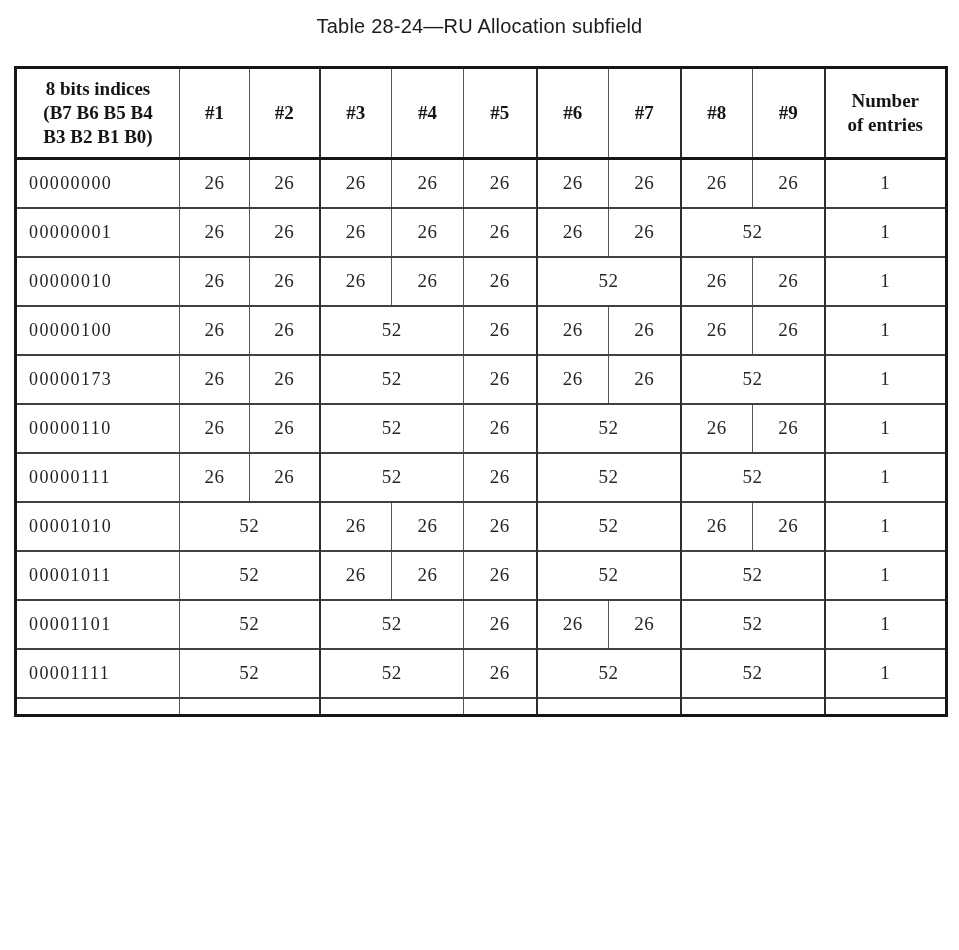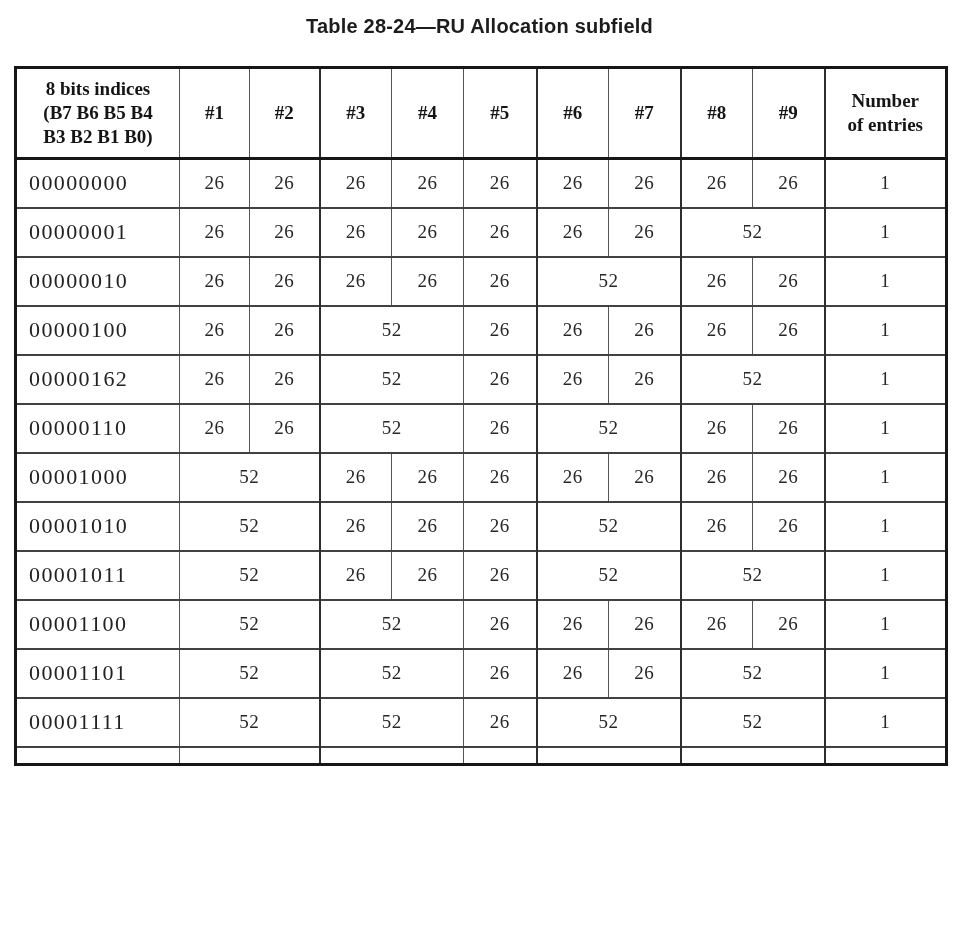--- a/index.html
+++ b/index.html
@@ -12,7 +12,7 @@
     margin-top: 15px;
     text-align: center;
     font-family: "Liberation Sans", sans-serif;
-    font-weight: bold;
+    font-weight: normal;
     font-size: 20px;
     color: #1c1c1c;
     letter-spacing: 0.2px;

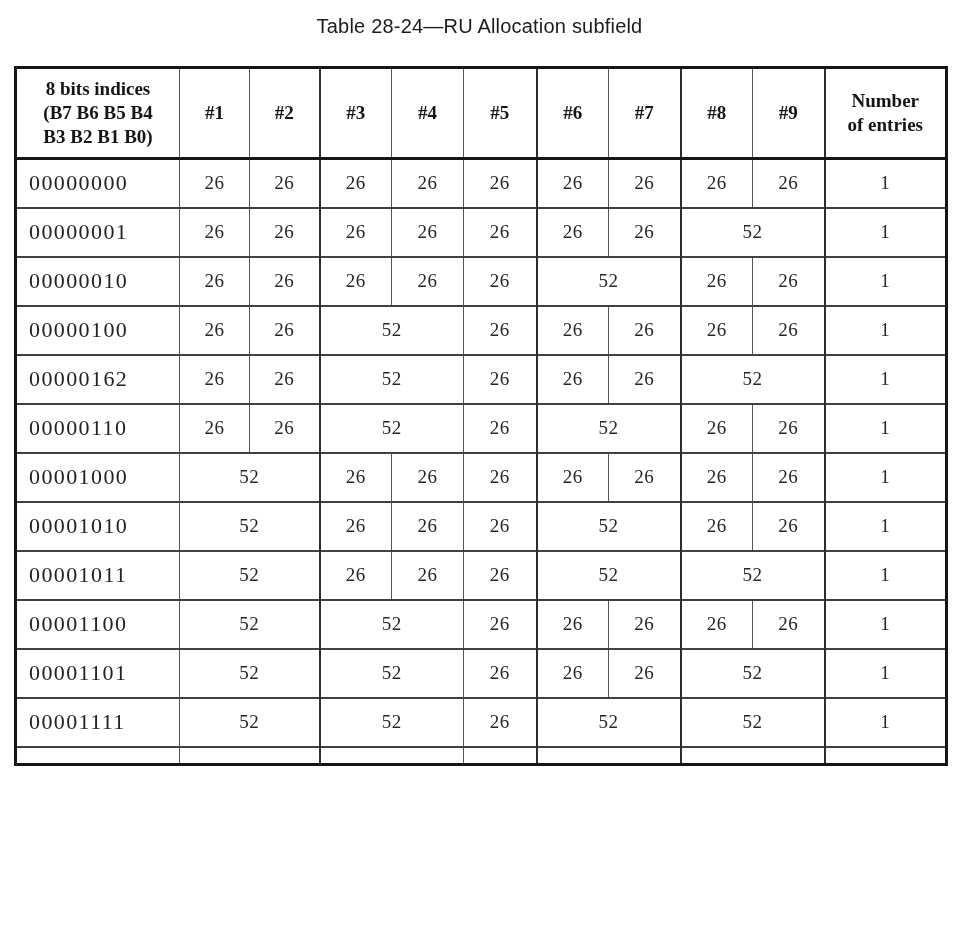--- a/index.html
+++ b/index.html
@@ -49,7 +49,7 @@
   td.index-cell {
     text-align: left;
     padding-left: 12px;
-    font-size: 22px;
+    font-size: 18px;
     letter-spacing: 1.4px;
     color: #222222;
   }

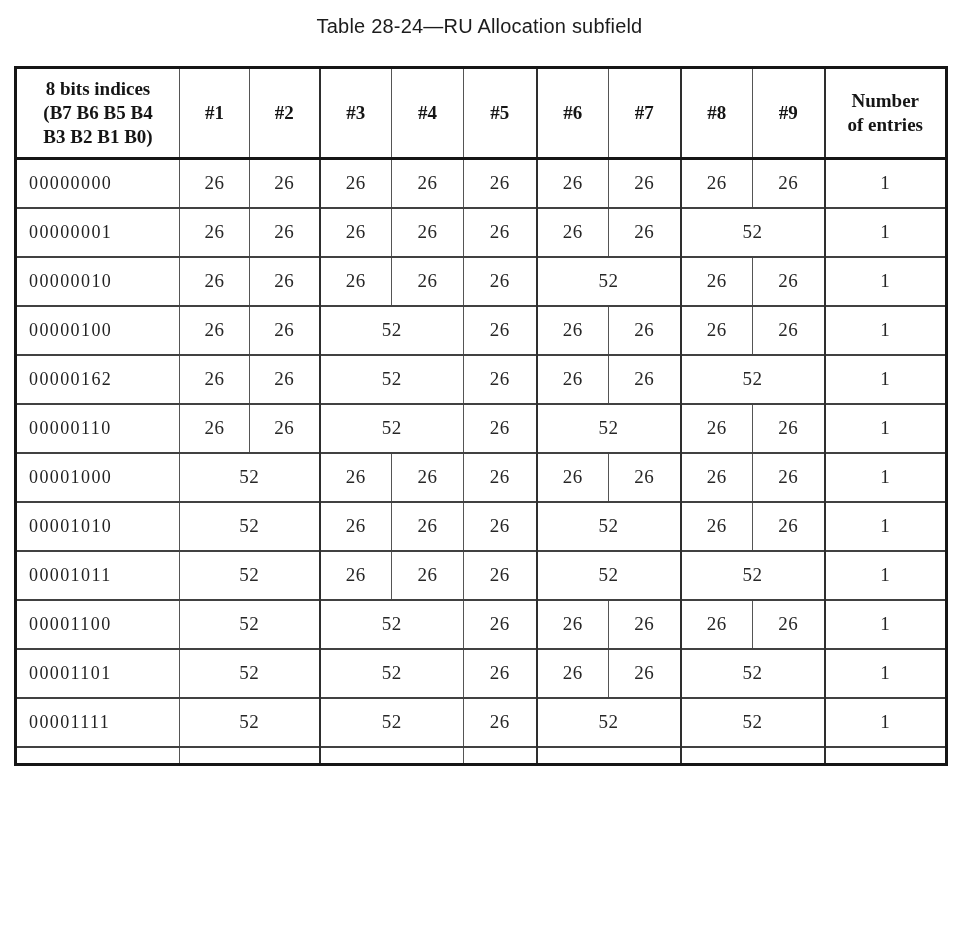--- a/index.html
+++ b/index.html
@@ -150,7 +150,7 @@
         <td class="bl-h">1</td>
       </tr>
       <tr>
-        <td class="index-cell">00000162</td>
+        <td class="index-cell">00000173</td>
         <td colspan="1" class="bl-t">26</td>
         <td colspan="1" class="bl-t">26</td>
         <td colspan="2" class="bl-h">52</td>

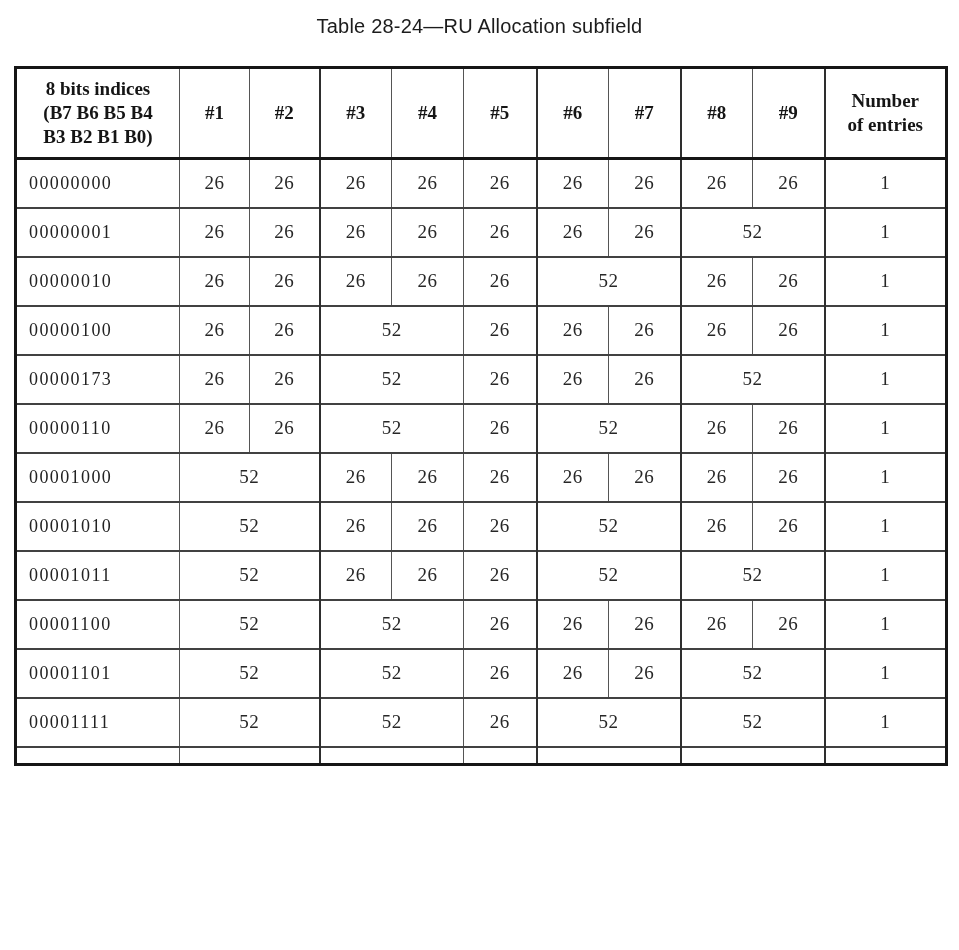--- a/index.html
+++ b/index.html
@@ -172,6 +172,16 @@
         <td class="bl-h">1</td>
       </tr>
       <tr>
+        <td class="index-cell">00000111</td>
+        <td colspan="1" class="bl-t">26</td>
+        <td colspan="1" class="bl-t">26</td>
+        <td colspan="2" class="bl-h">52</td>
+        <td colspan="1" class="bl-t">26</td>
+        <td colspan="2" class="bl-h">52</td>
+        <td colspan="2" class="bl-h">52</td>
+        <td class="bl-h">1</td>
+      </tr>
+      <tr>
         <td class="index-cell">00001000</td>
         <td colspan="2" class="bl-t">52</td>
         <td colspan="1" class="bl-h">26</td>

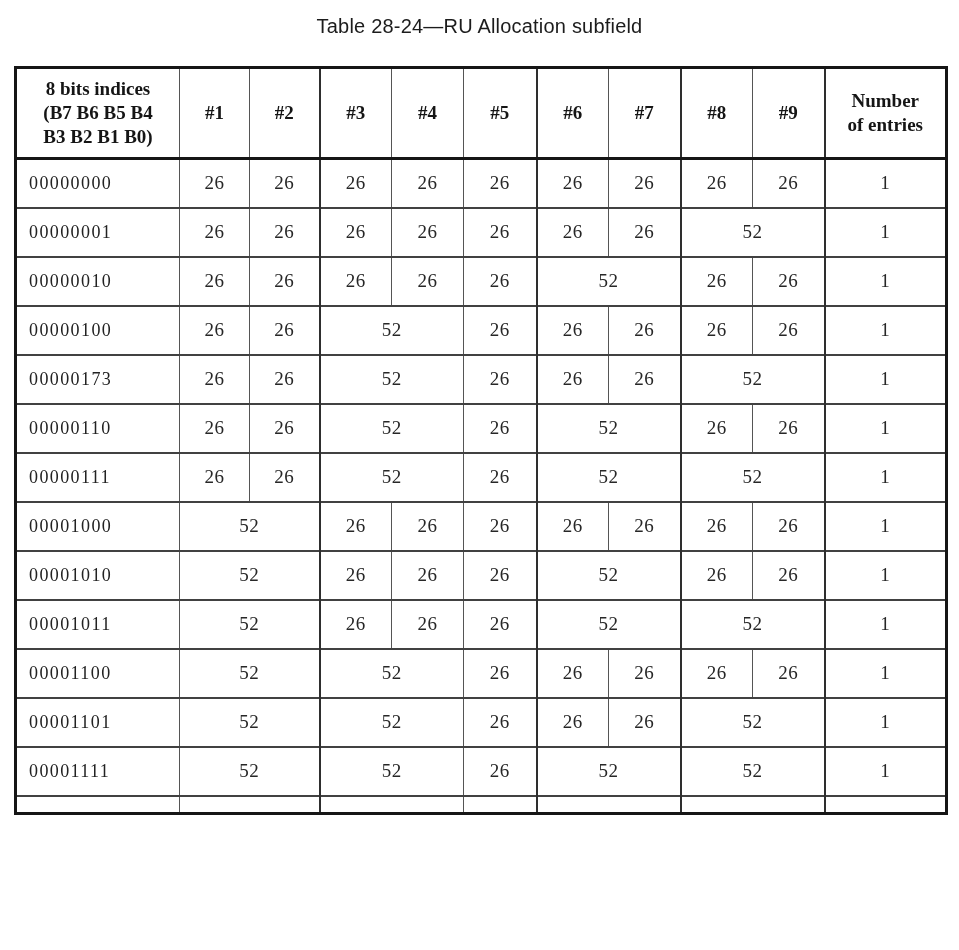--- a/index.html
+++ b/index.html
@@ -182,18 +182,6 @@
         <td class="bl-h">1</td>
       </tr>
       <tr>
-        <td class="index-cell">00001000</td>
-        <td colspan="2" class="bl-t">52</td>
-        <td colspan="1" class="bl-h">26</td>
-        <td colspan="1" class="bl-t">26</td>
-        <td colspan="1" class="bl-t">26</td>
-        <td colspan="1" class="bl-h">26</td>
-        <td colspan="1" class="bl-t">26</td>
-        <td colspan="1" class="bl-h">26</td>
-        <td colspan="1" class="bl-t">26</td>
-        <td class="bl-h">1</td>
-      </tr>
-      <tr>
         <td class="index-cell">00001010</td>
         <td colspan="2" class="bl-t">52</td>
         <td colspan="1" class="bl-h">26</td>

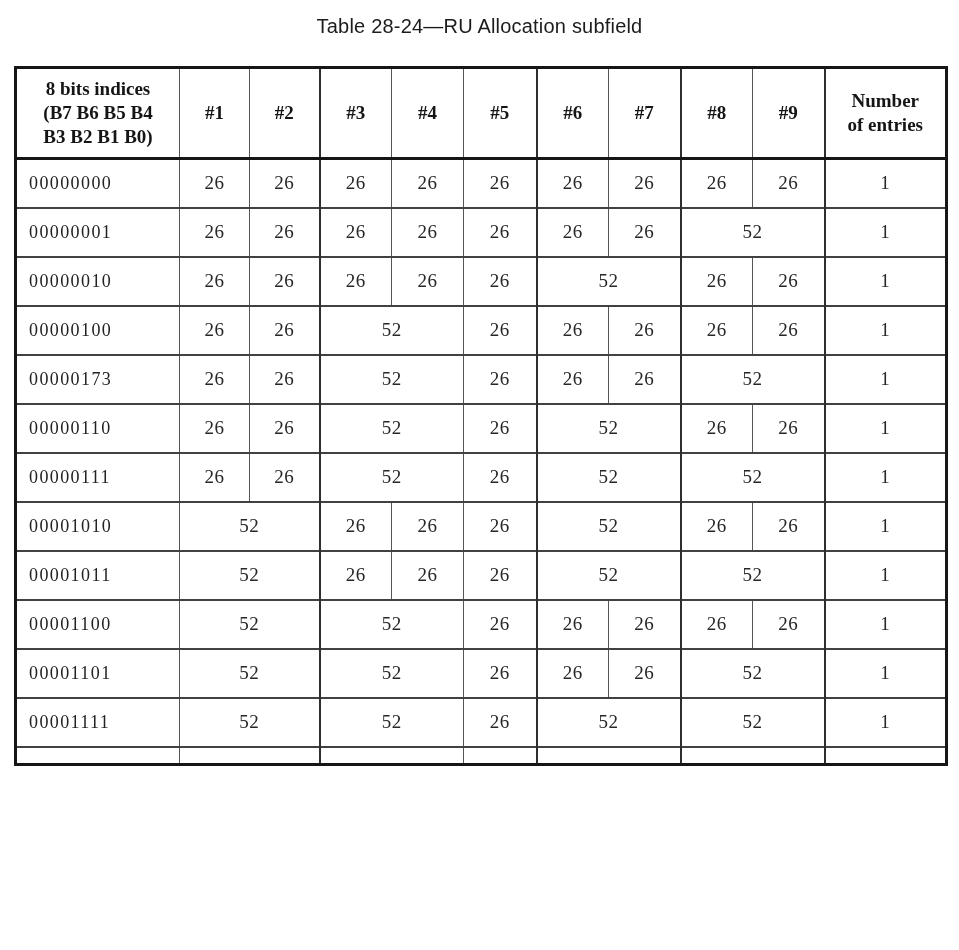--- a/index.html
+++ b/index.html
@@ -203,17 +203,6 @@
         <td class="bl-h">1</td>
       </tr>
       <tr>
-        <td class="index-cell">00001100</td>
-        <td colspan="2" class="bl-t">52</td>
-        <td colspan="2" class="bl-h">52</td>
-        <td colspan="1" class="bl-t">26</td>
-        <td colspan="1" class="bl-h">26</td>
-        <td colspan="1" class="bl-t">26</td>
-        <td colspan="1" class="bl-h">26</td>
-        <td colspan="1" class="bl-t">26</td>
-        <td class="bl-h">1</td>
-      </tr>
-      <tr>
         <td class="index-cell">00001101</td>
         <td colspan="2" class="bl-t">52</td>
         <td colspan="2" class="bl-h">52</td>

